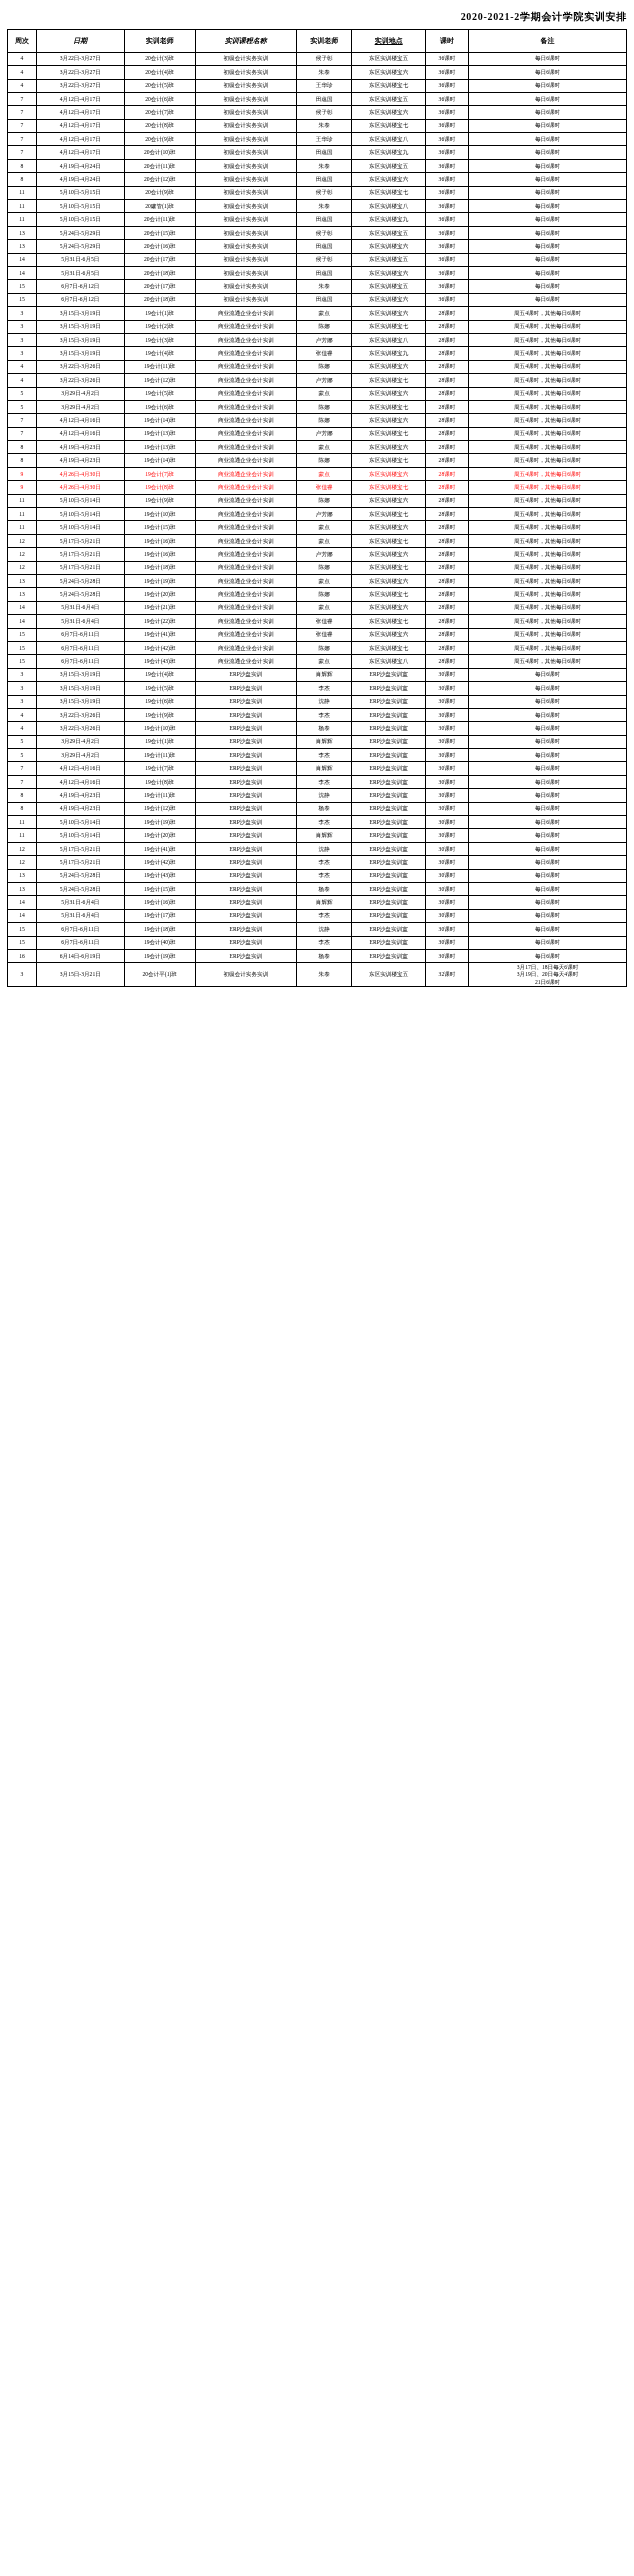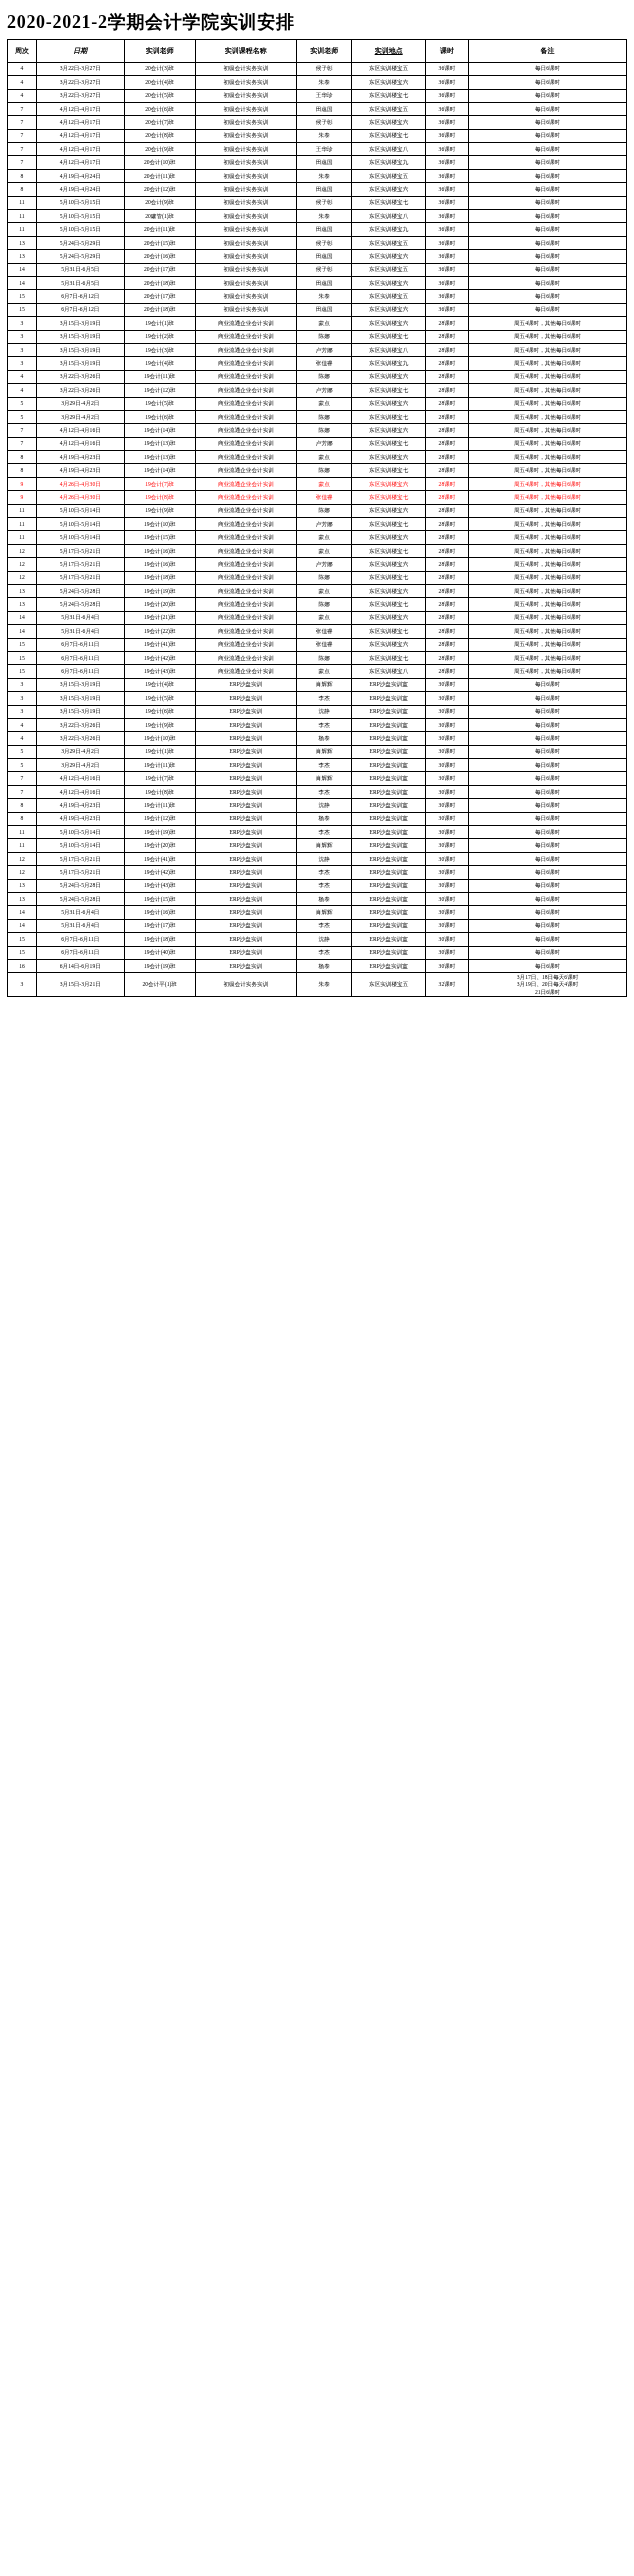--- a/index.html
+++ b/index.html
@@ -14,8 +14,8 @@
     padding:5.6px 7px 7px 7px;
   }
   .doc-title{
-    text-align:left;
-    font-size:18px;
+    text-align:right;
+    font-size:10px;
     font-weight:bold;
     letter-spacing:0.7px;
     margin:4.2px 0 5.6px 0;

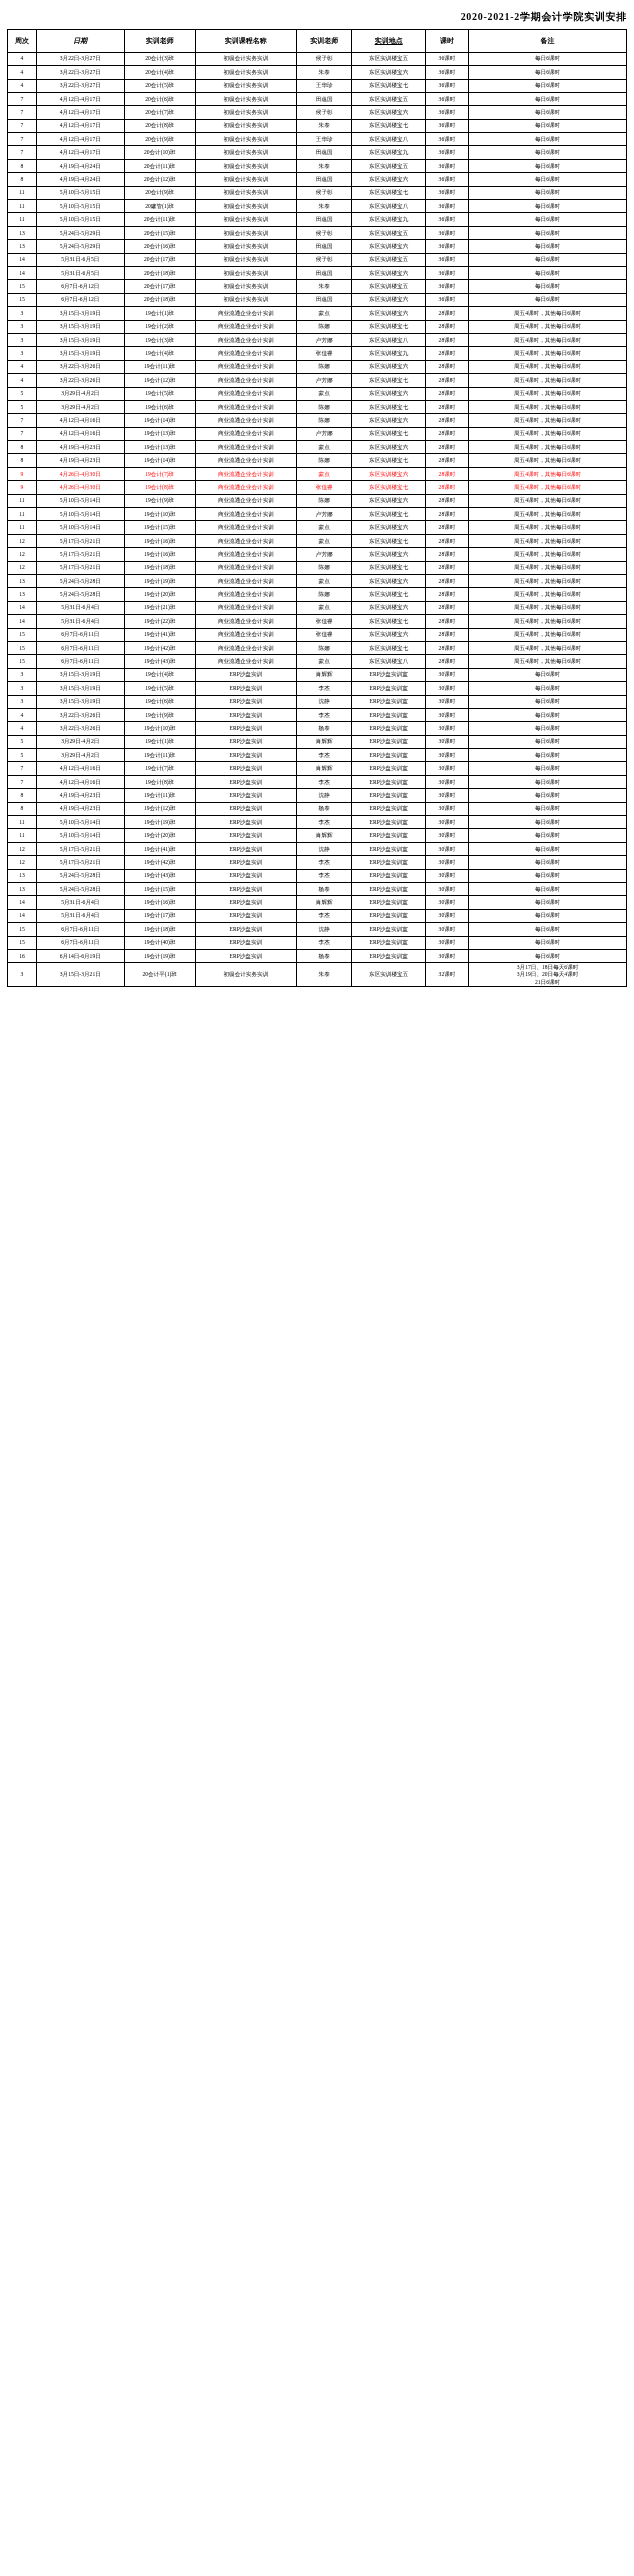--- a/index.html
+++ b/index.html
@@ -55,7 +55,7 @@
   th.c0{width:25px;}
   th.c1{width:78px;font-style:italic;}
   th.c2{width:63px;}
-  th.c3{width:90px;}
+  th.c3{width:90px;font-style:italic;}
   th.c4{width:49px;margin-top:28px;}
   th.c5{width:65px;text-decoration:underline;}
   th.c6{width:38px;margin-top:32px;}

